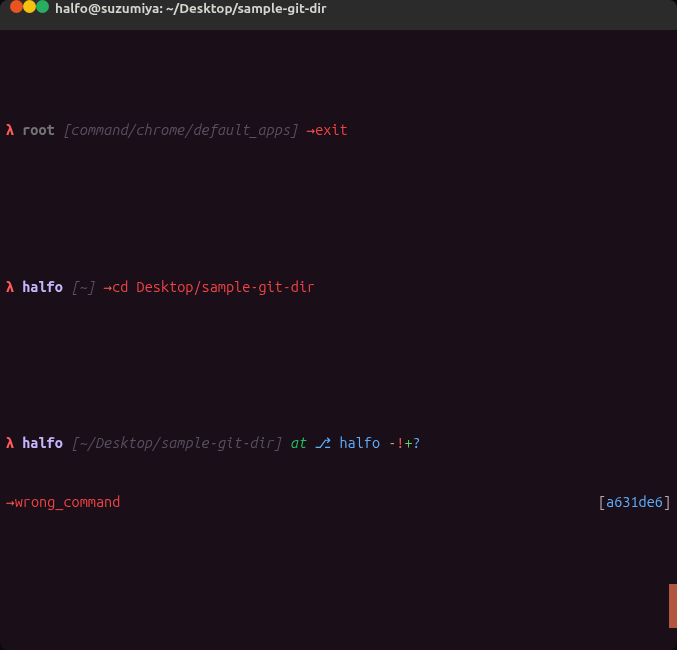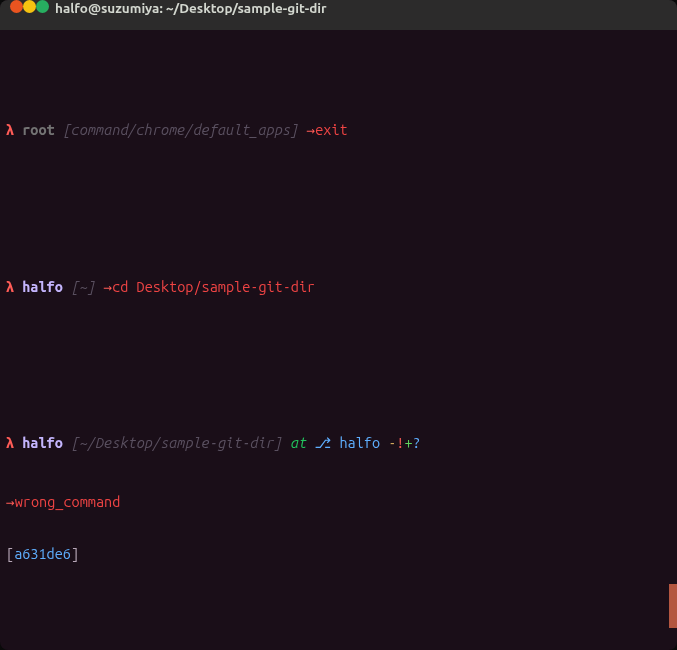--- a/index.html
+++ b/index.html
@@ -69,7 +69,7 @@
     .flag-blue { color: #5fafff; }
     .hash-bracket { color: #b8a8b8; margin-top: 32px; }
     .hash { color: #5fafff; }
-    .row-rt { display: flex; justify-content: space-between; flex-direction: column; }
+    .row-rt { display: flex; justify-content: space-between; }
     .scrollbar {
       position: absolute;
       right: 0;

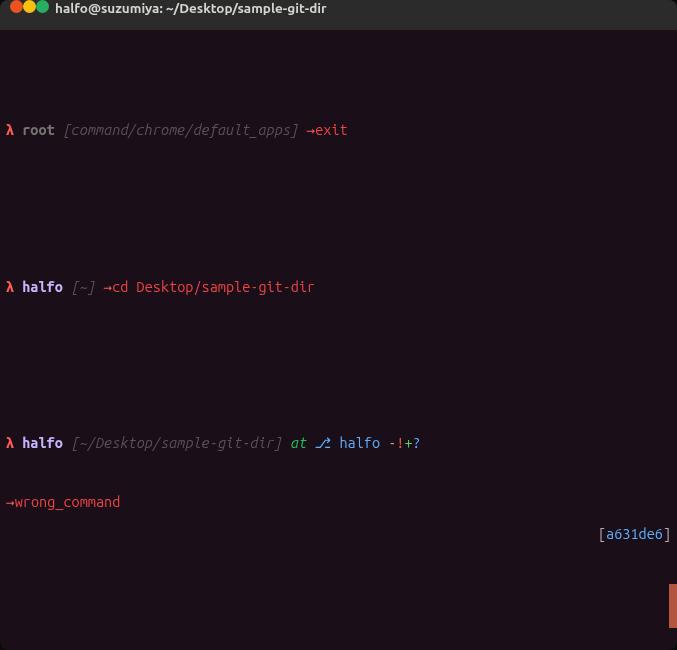--- a/index.html
+++ b/index.html
@@ -67,7 +67,7 @@
     .flag-red { color: #ff5c57; }
     .flag-green { color: #5fd75f; }
     .flag-blue { color: #5fafff; }
-    .hash-bracket { color: #b8a8b8; margin-top: 32px; }
+    .hash-bracket { color: #b8a8b8; }
     .hash { color: #5fafff; }
     .row-rt { display: flex; justify-content: space-between; }
     .scrollbar {

